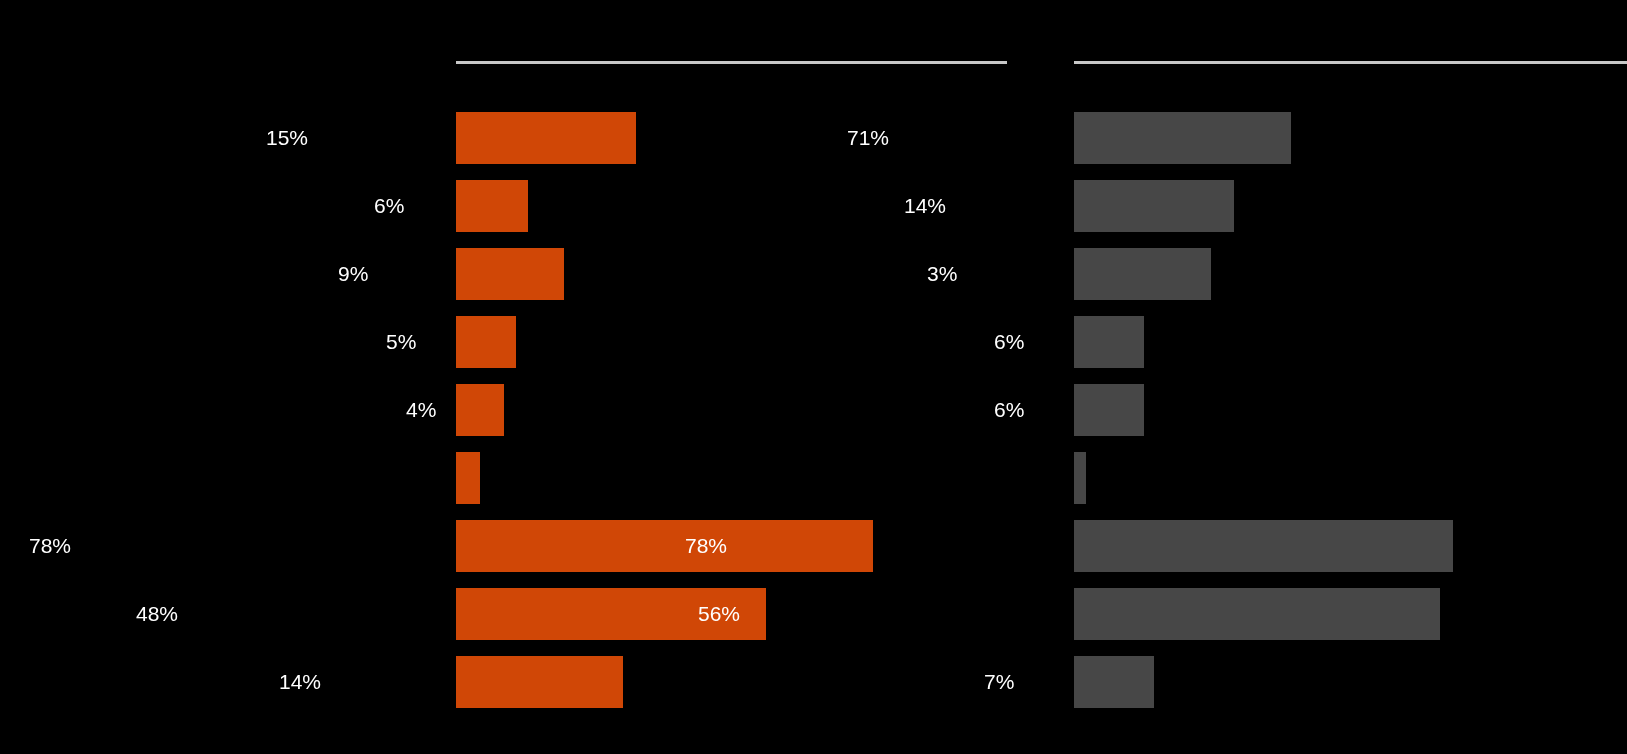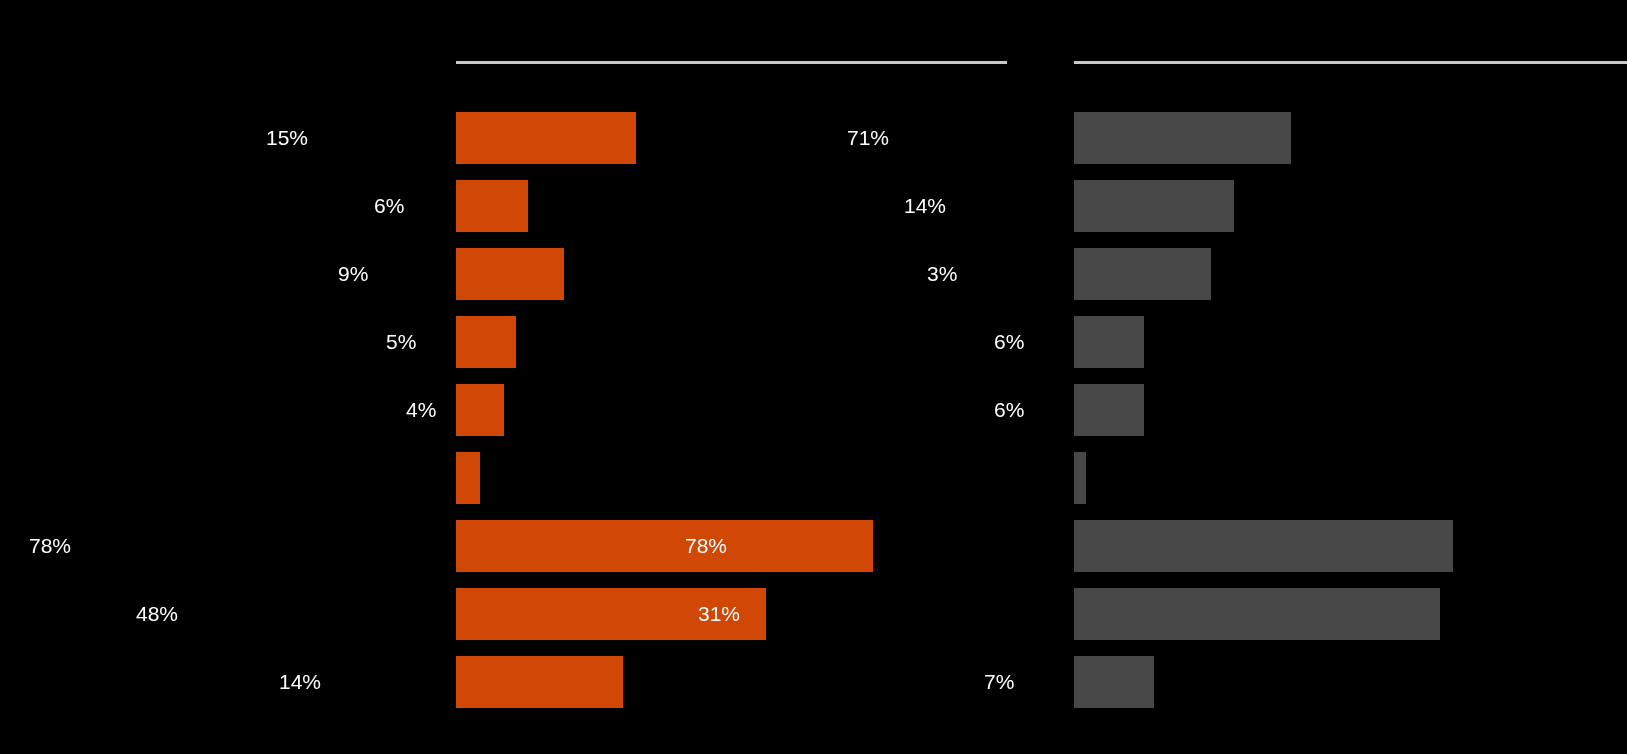--- a/index.html
+++ b/index.html
@@ -204,7 +204,7 @@
 
       <div class="bar-row" style="top:584px">
         <div class="bar" style="width:366px"></div>
-        <div class="bar-value" style="width:366px">31%</div>
+        <div class="bar-value" style="width:366px">56%</div>
       </div>
 
       <div class="bar-row" style="top:652px">

